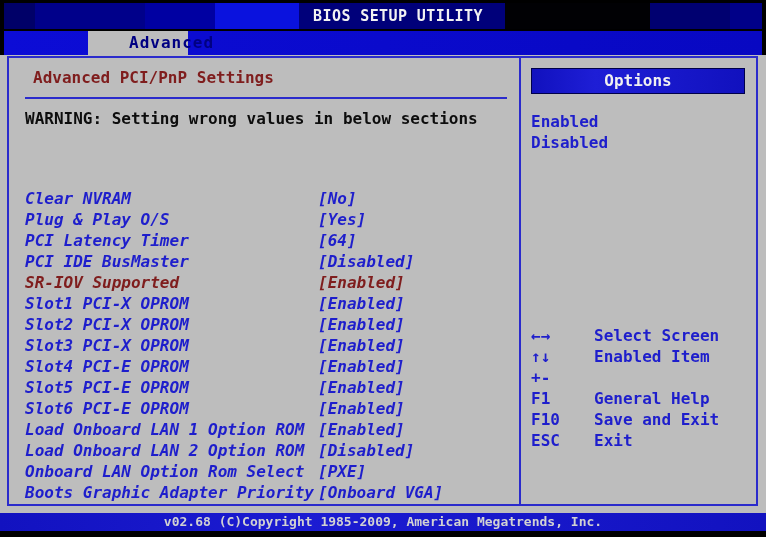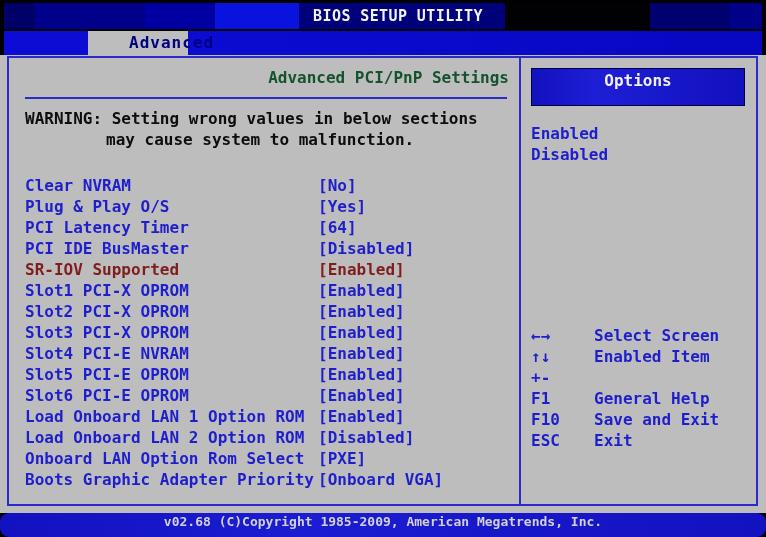--- a/index.html
+++ b/index.html
@@ -48,8 +48,8 @@
 
   
   .panel-title {
-    margin: 10px 10px 0 5px;
-    color: #14532d; font-size: 16px; line-height: 19px; white-space: nowrap; text-align: right;
+    margin: 10px 10px 0 24px;
+    color: #7f1d1d; font-size: 16px; line-height: 19px; white-space: nowrap;
   }
   .separator { margin: 10px 12px 0 16px; border-top: 2px solid #2B2BCC; }
   .warning {

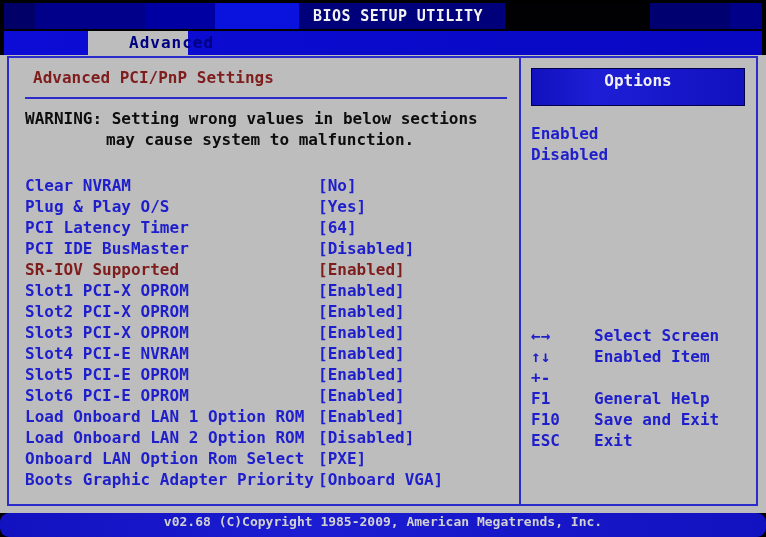--- a/index.html
+++ b/index.html
@@ -68,7 +68,7 @@
 
   
   .options-header {
-    margin: 10px 11px 0 10px; height: 38px;
+    margin: 10px 11px 0 10px; height: 26px;
     background: linear-gradient(90deg, #1111BE, #1E1ED6 30%, #1111BE);
     border: 1px solid #00004A;
     color: #F0F0F0; text-align: center; font-size: 16px; line-height: 24px;

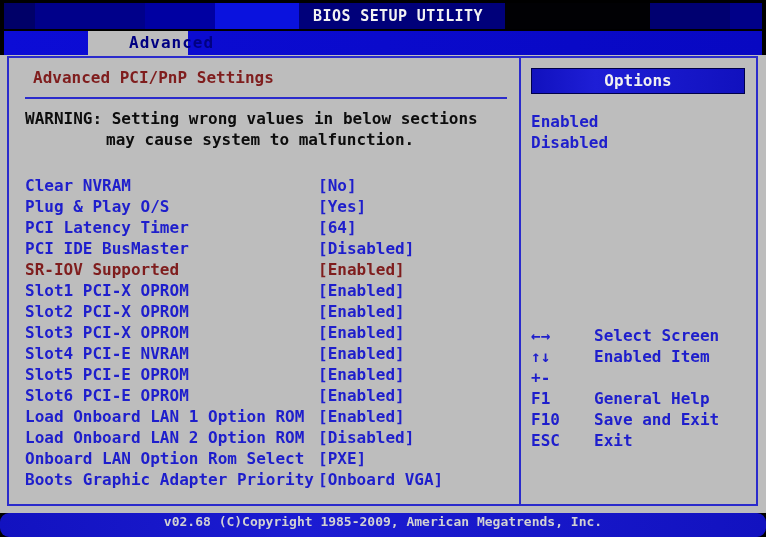--- a/index.html
+++ b/index.html
@@ -114,7 +114,6 @@
         <div class="separator"></div>
         <div class="warning">
           <div class="warning-line1">WARNING: Setting wrong values in below sections</div>
-          <div class="warning-line2">may cause system to malfunction.</div>
         </div>
         <div class="settings">
 

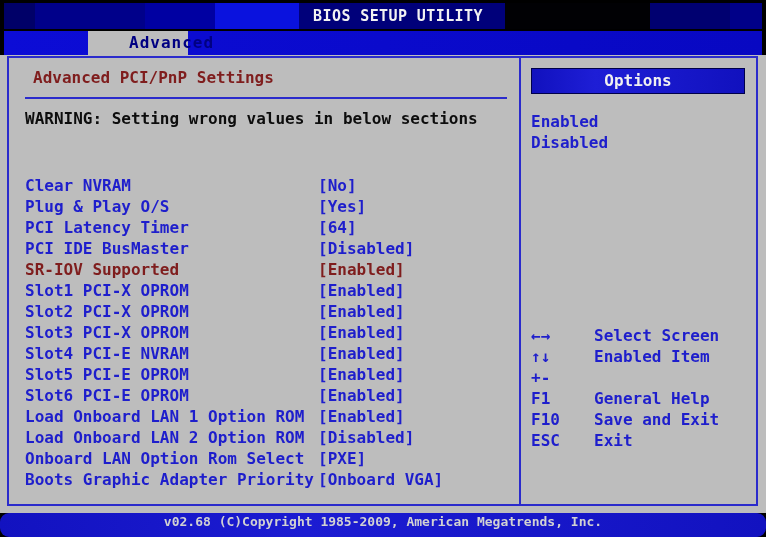--- a/index.html
+++ b/index.html
@@ -58,7 +58,7 @@
   }
   .warning-line2 { padding-left: 81px; }
 
-  .settings { position: absolute; left: 16px; top: 117px; right: 2px; }
+  .settings { position: absolute; left: 16px; top: 130px; right: 2px; font-style: italic; }
   .setting-row {
     display: flex; height: 21px;
     color: #1E1ECC; font-size: 16px; line-height: 21px; white-space: nowrap;

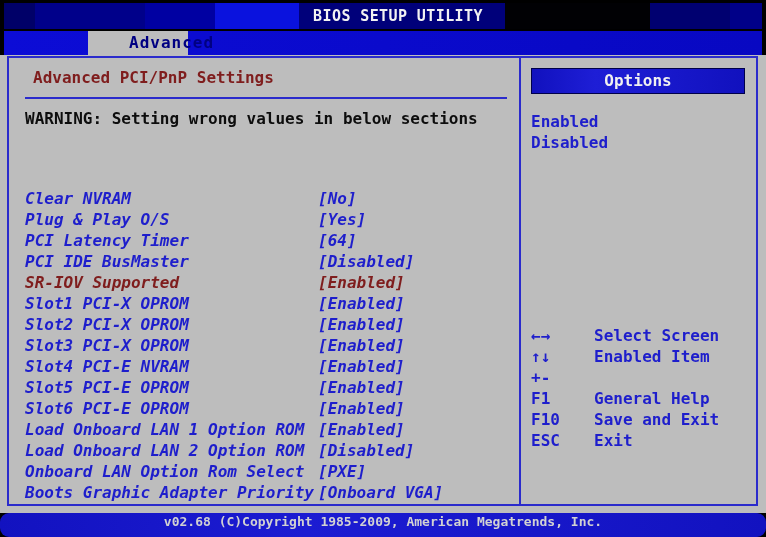--- a/index.html
+++ b/index.html
@@ -158,7 +158,7 @@
             </div>
 
             <div class="setting-row">
-              <span class="setting-label">Slot4 PCI-E NVRAM</span>
+              <span class="setting-label">Slot4 PCI-E OPROM</span>
               <span class="setting-value">[Enabled]</span>
             </div>
 

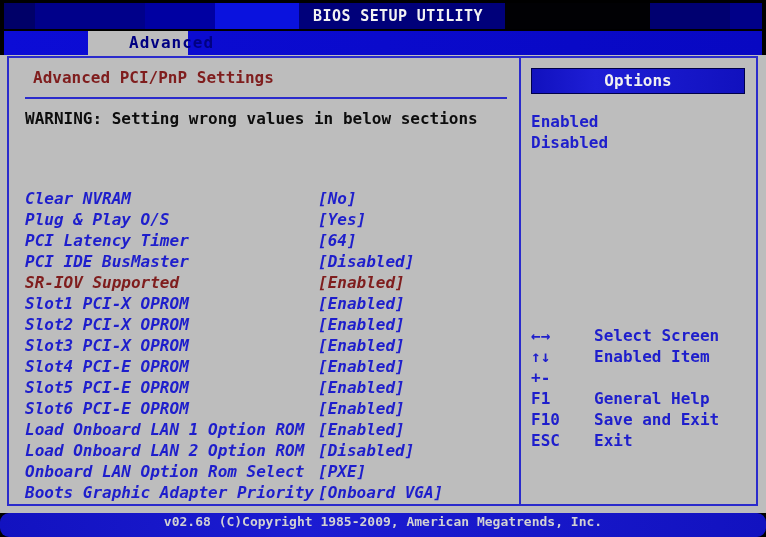--- a/index.html
+++ b/index.html
@@ -86,9 +86,9 @@
 
   
   .statusbar {
-    position: absolute; left: 0; top: 513px; width: 766px; height: 24px;
+    position: absolute; left: 0; top: 513px; width: 766px; height: 18px;
     background: linear-gradient(90deg, #1212C0, #1C1CD2 40%, #1212C0);
-    color: #D2D2D2; text-align: center; font-size: 13px; line-height: 18px; border-radius: 9px;
+    color: #D2D2D2; text-align: center; font-size: 13px; line-height: 18px;
   }
 </style>
 </head>

